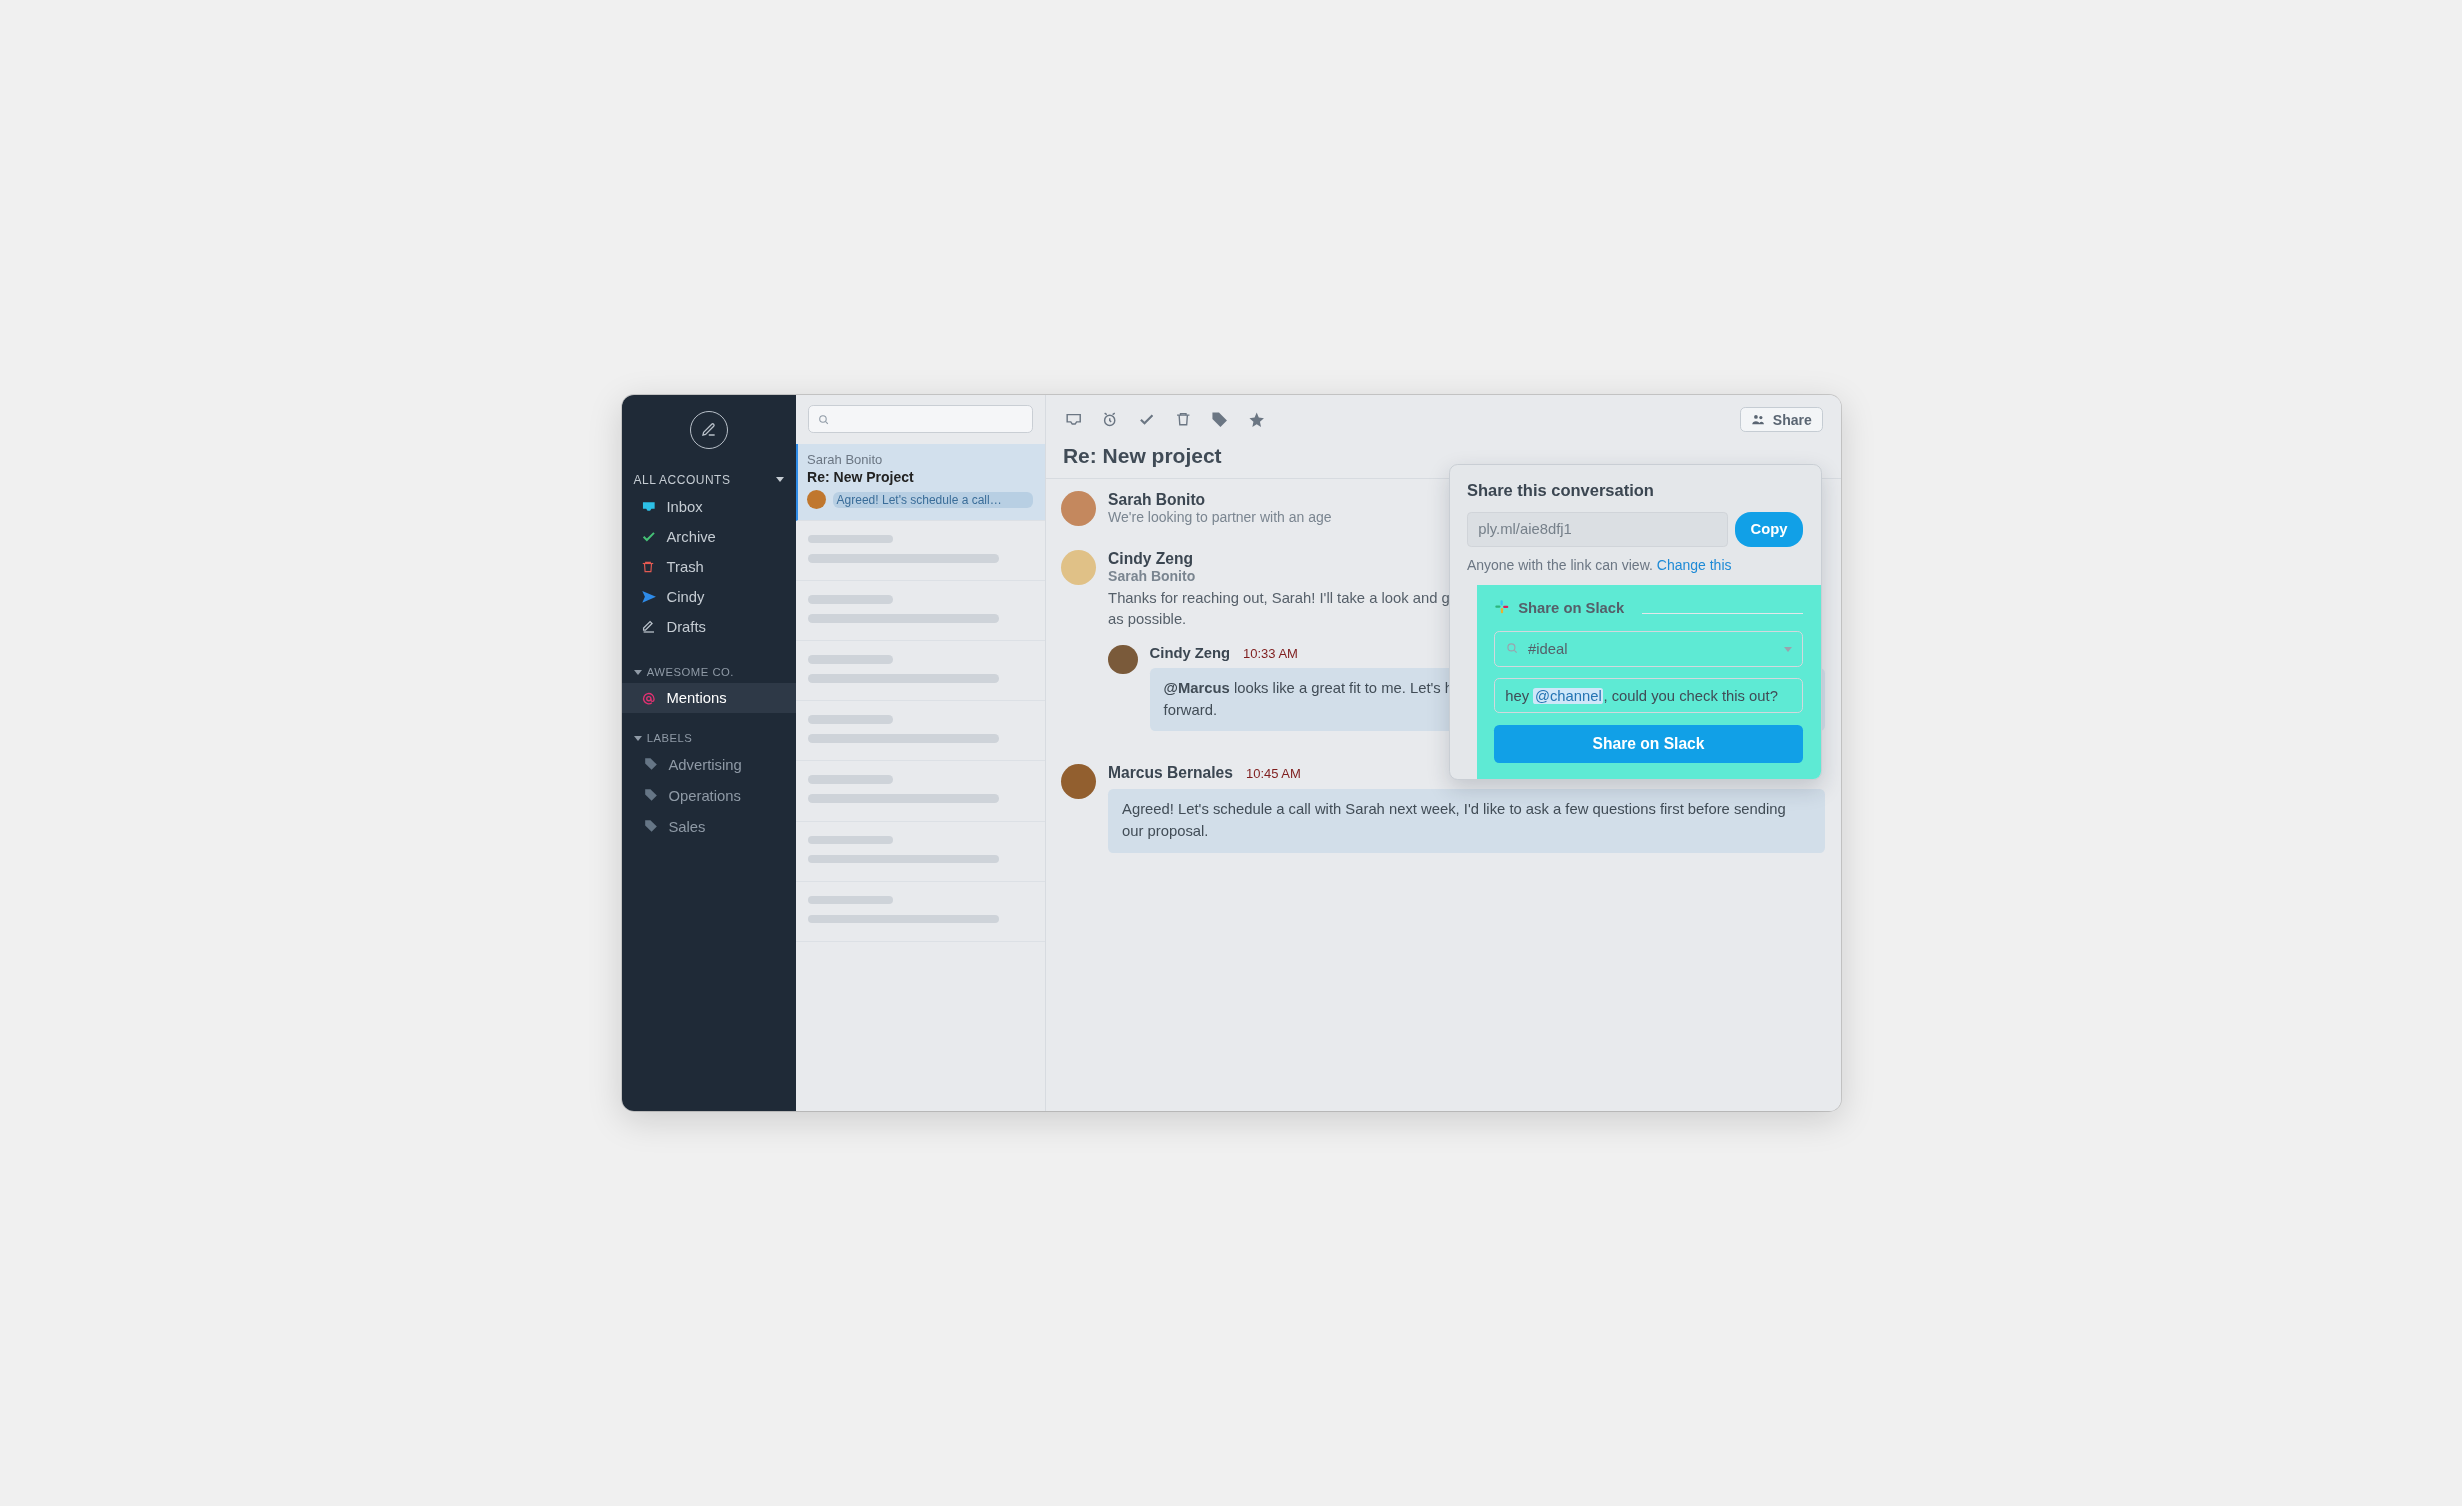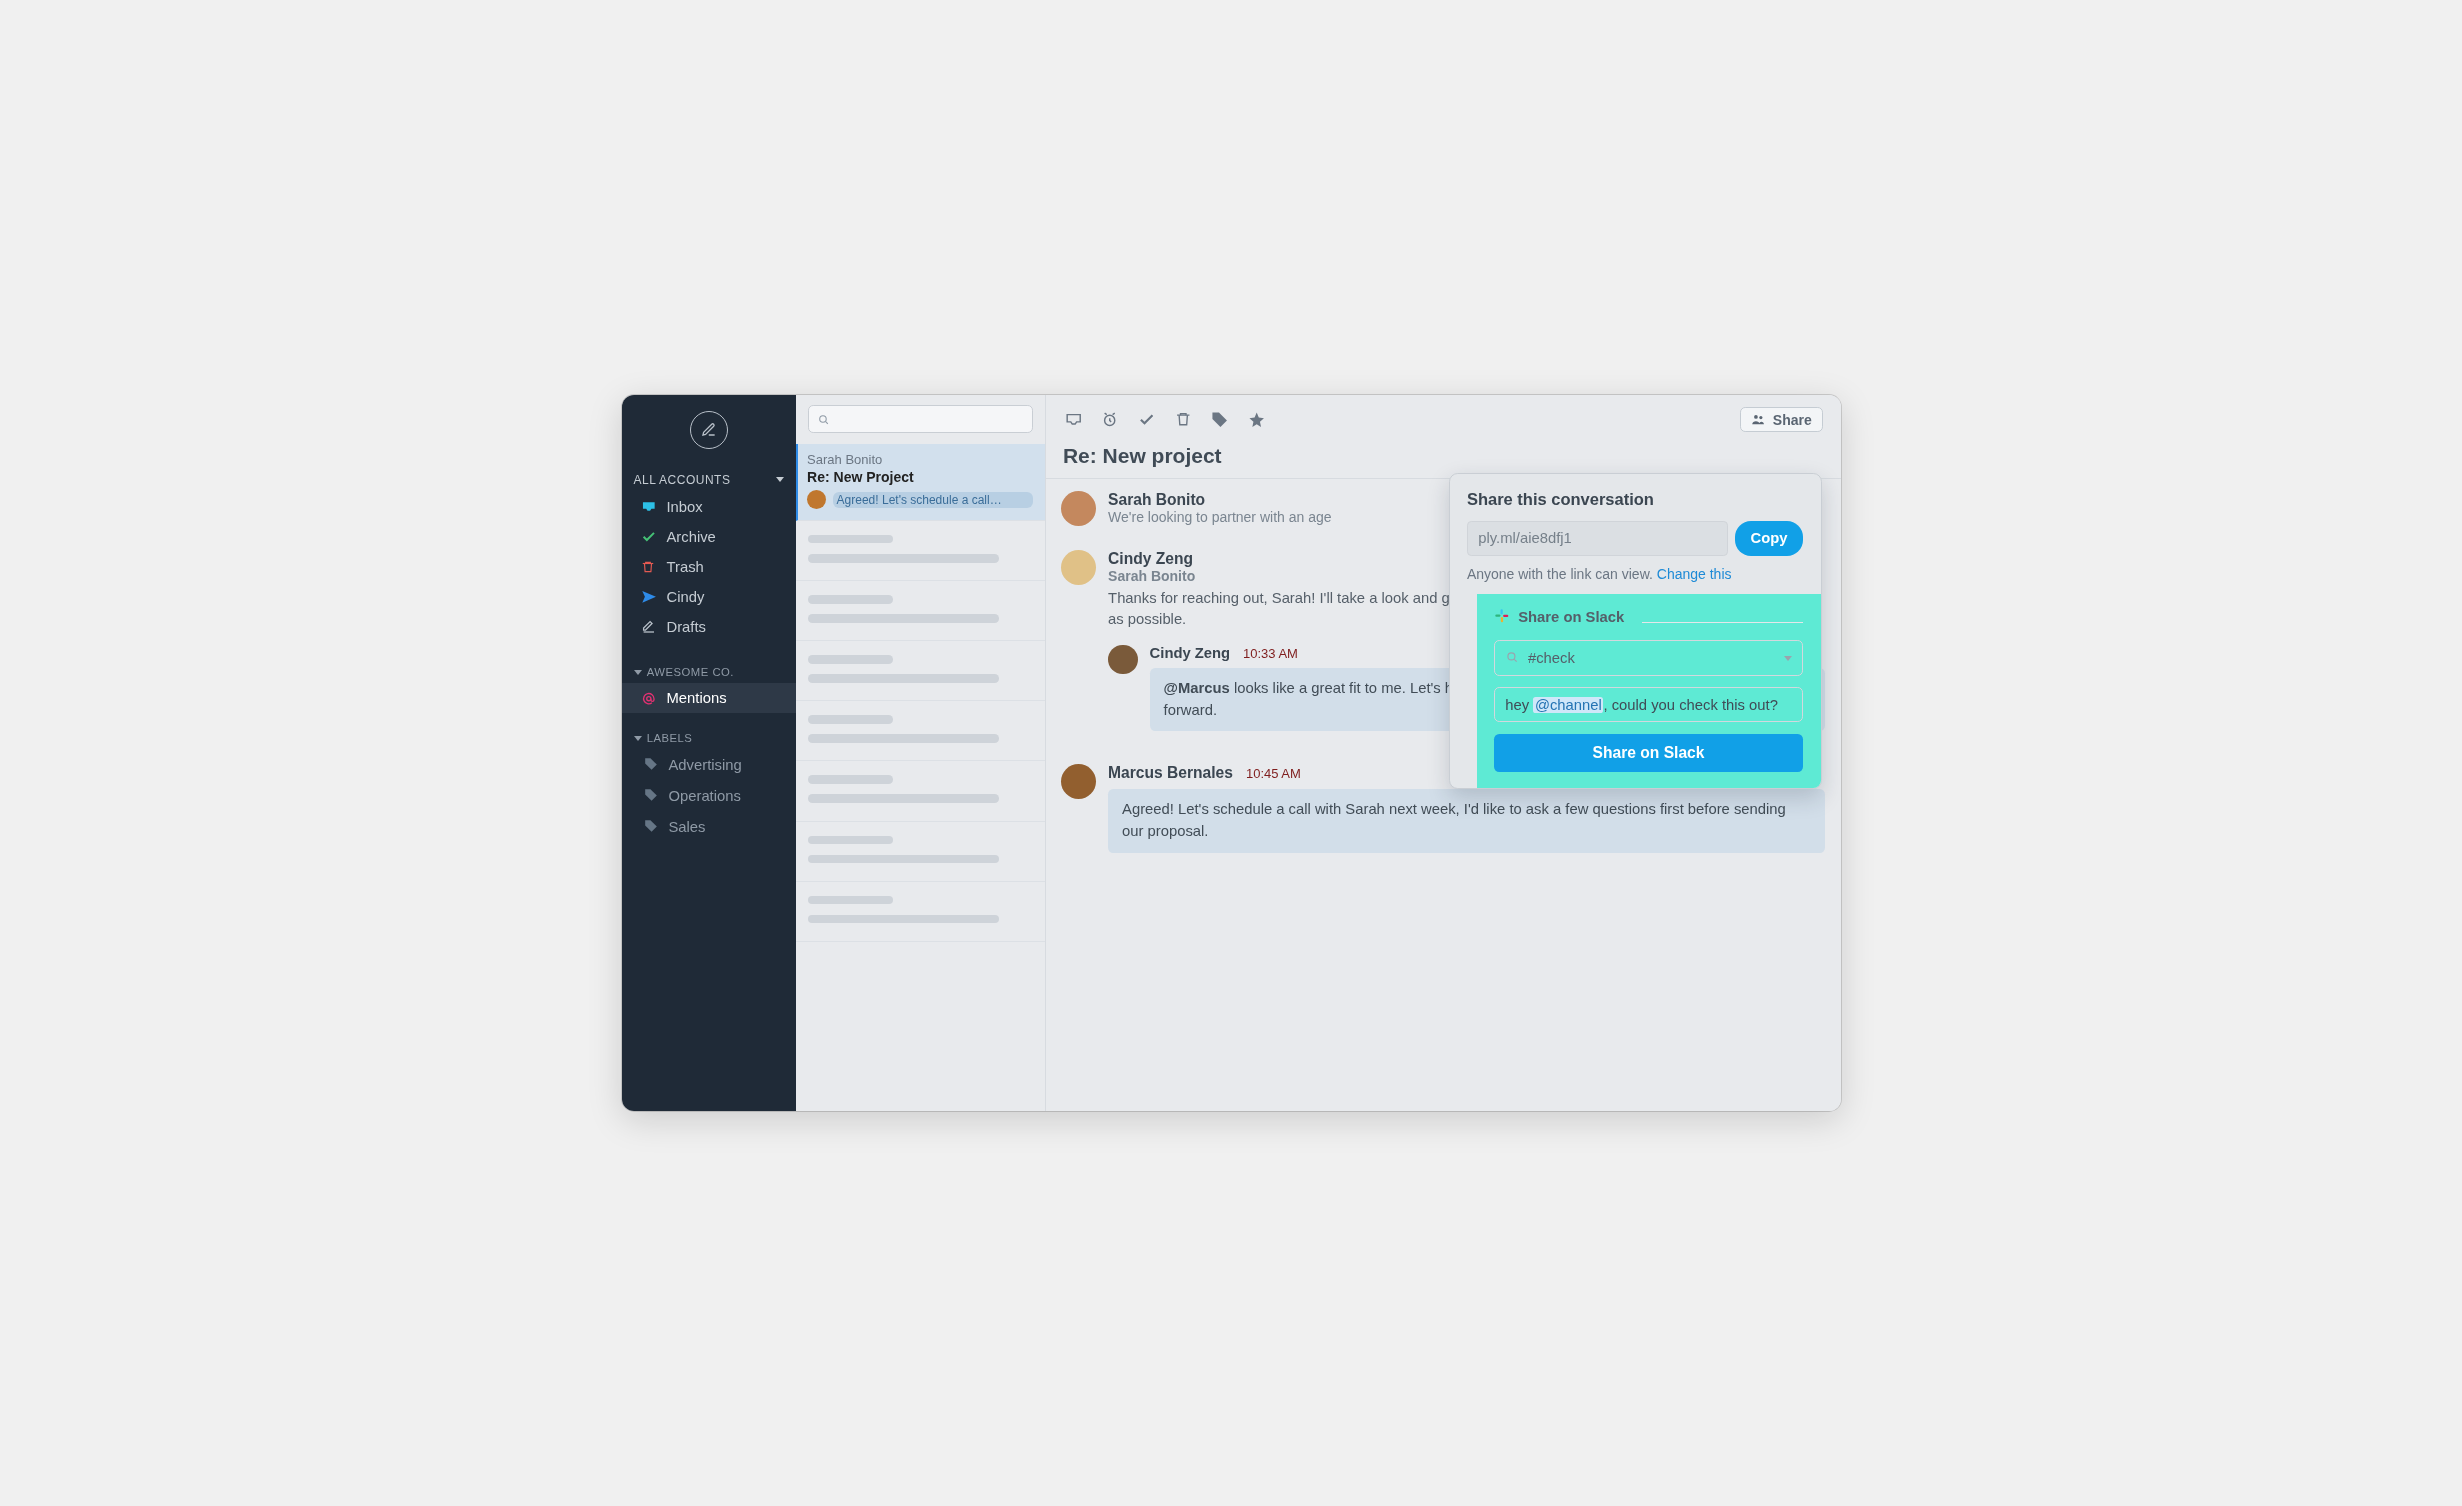--- a/index.html
+++ b/index.html
@@ -117,7 +117,7 @@
 
   
   .popover{
-    position:absolute; top:78px; right:19px;
+    position:absolute; top:69px; right:19px;
     width:373px; background:#e4e7ea;border:0.9px solid #c9ced4;border-radius:8.7px;
     box-shadow:0 8.7px 22.6px rgba(30,40,55,.18);
     font-size:14.8px; color:#3d4853; overflow:hidden;

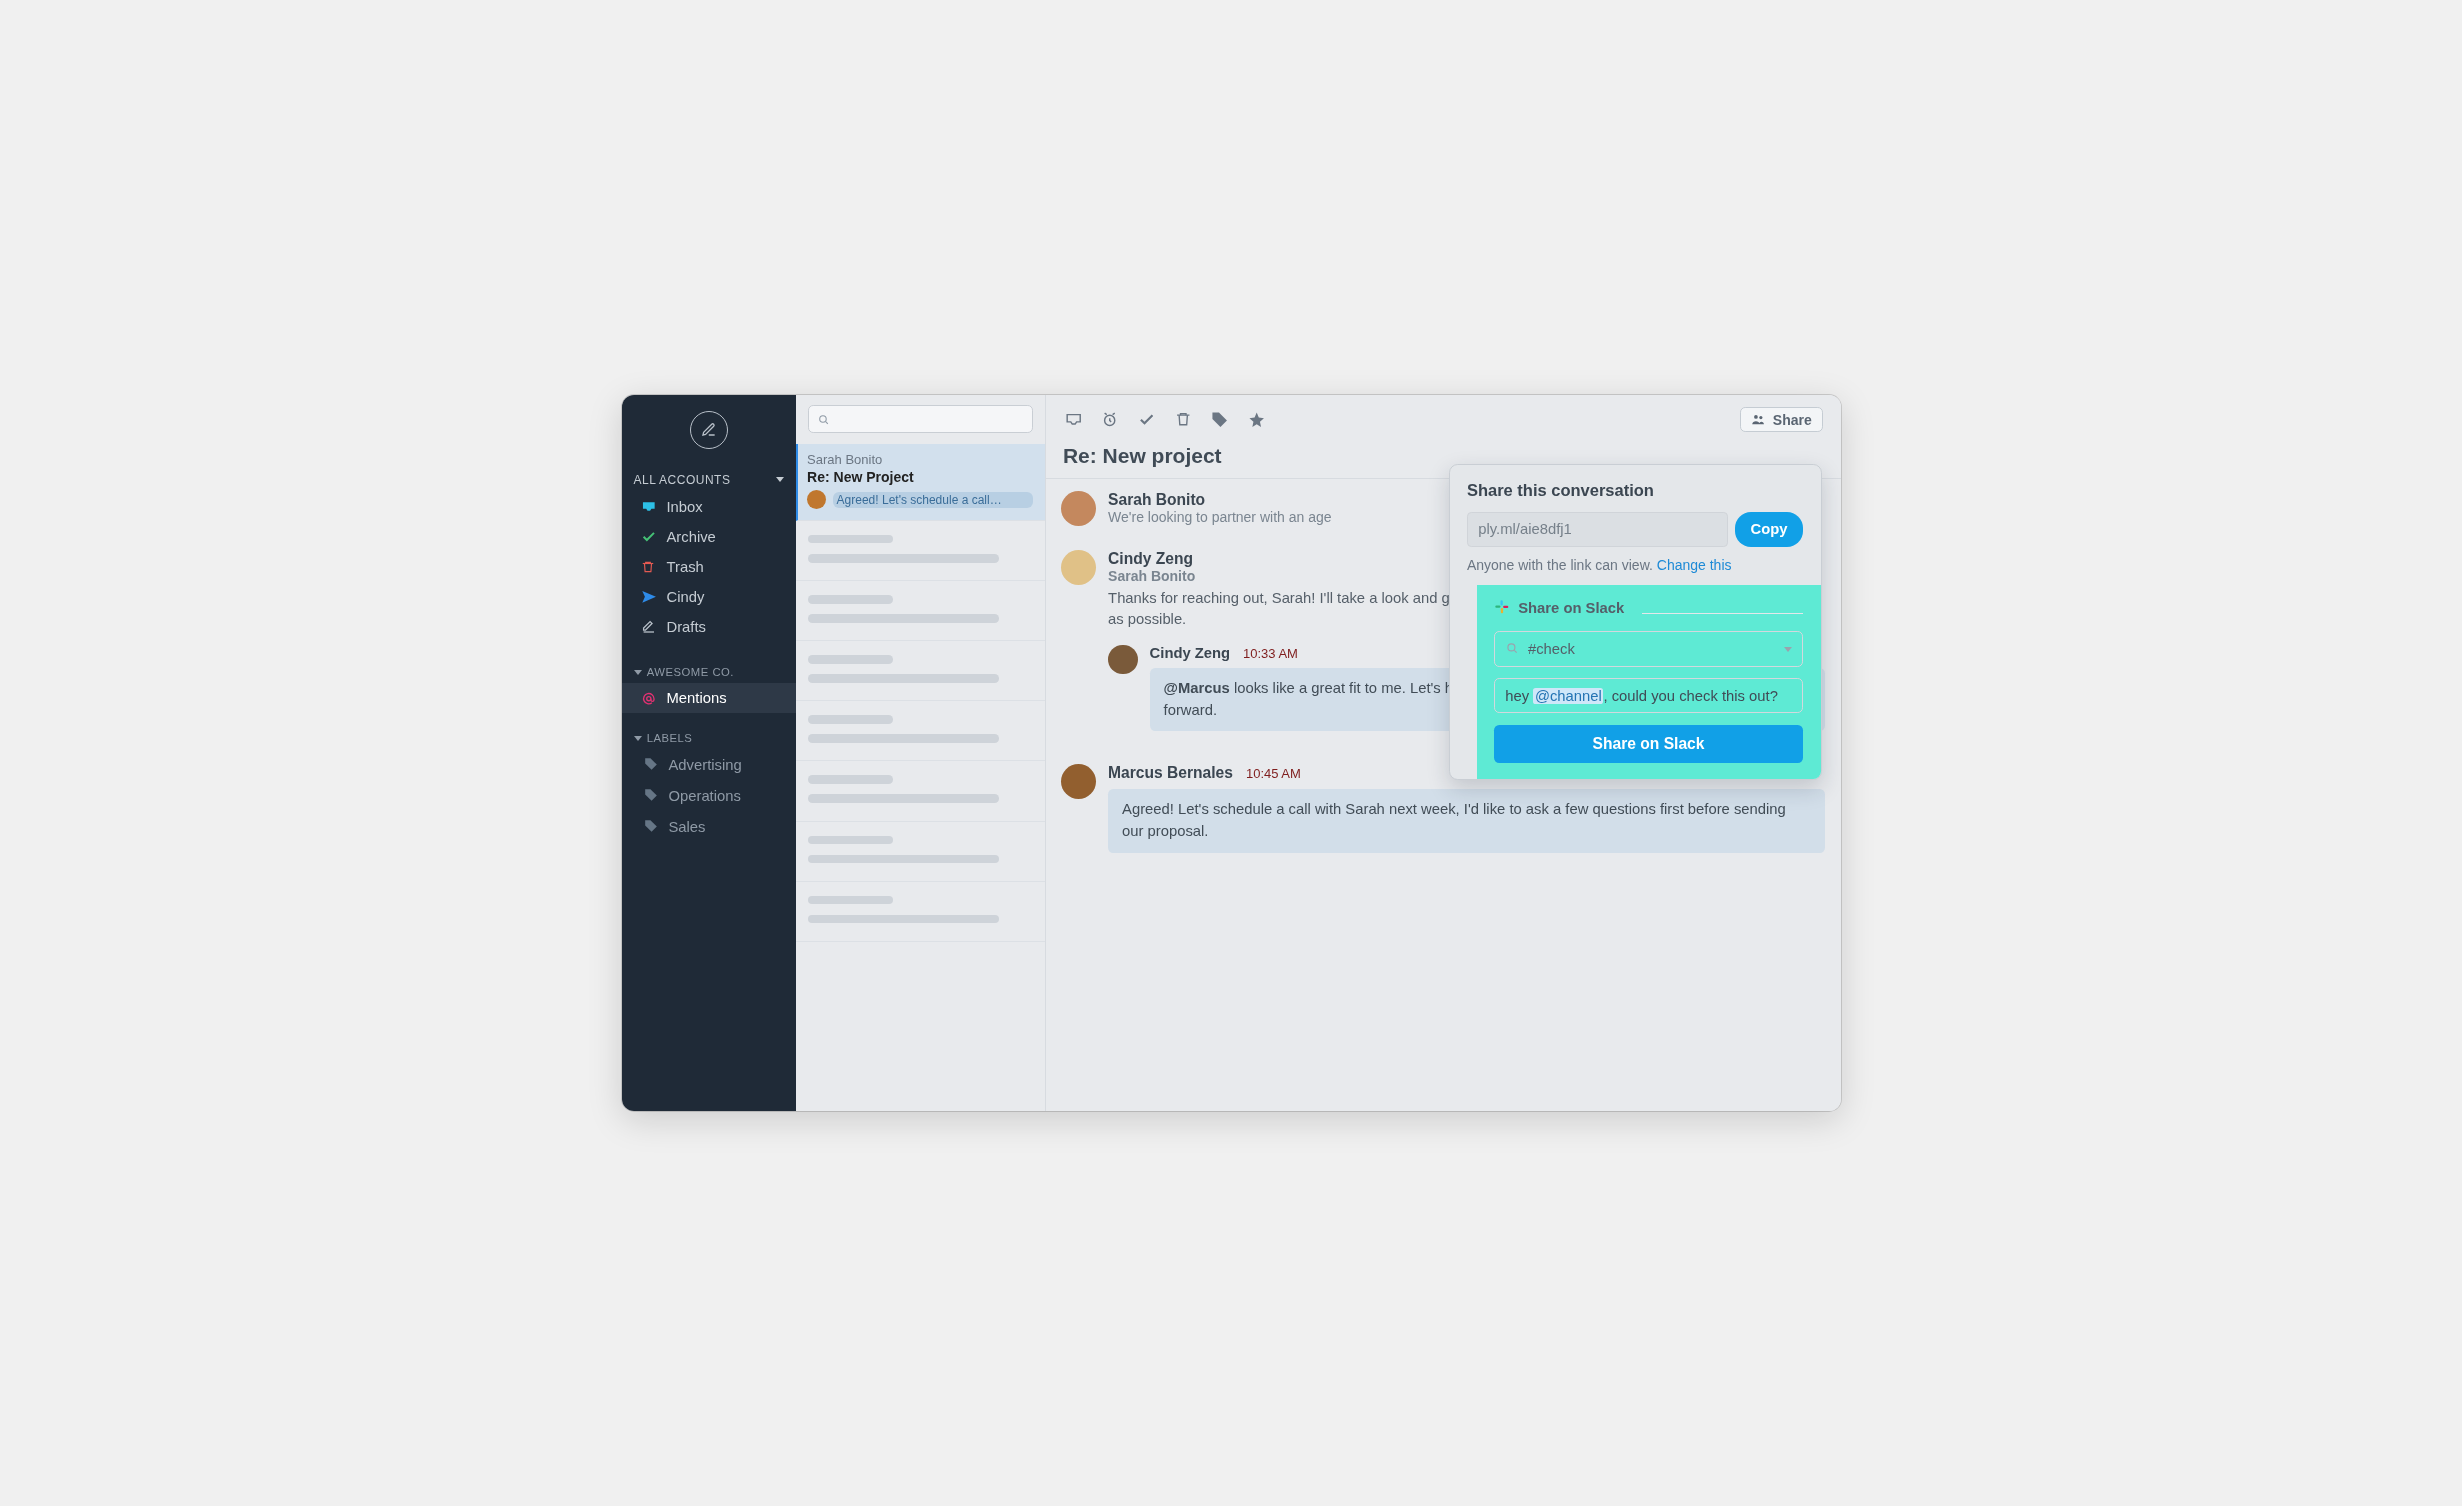--- a/index.html
+++ b/index.html
@@ -422,7 +422,7 @@
                 <circle cx="11" cy="11" r="6"></circle>
                 <path d="M20 20l-4-4"></path>
               </svg></span>
-          <span>#check</span>
+          <span>#ideal</span>
           <span class="caret caret-tri"></span>
         </div>
         <div class="slack-msg">

